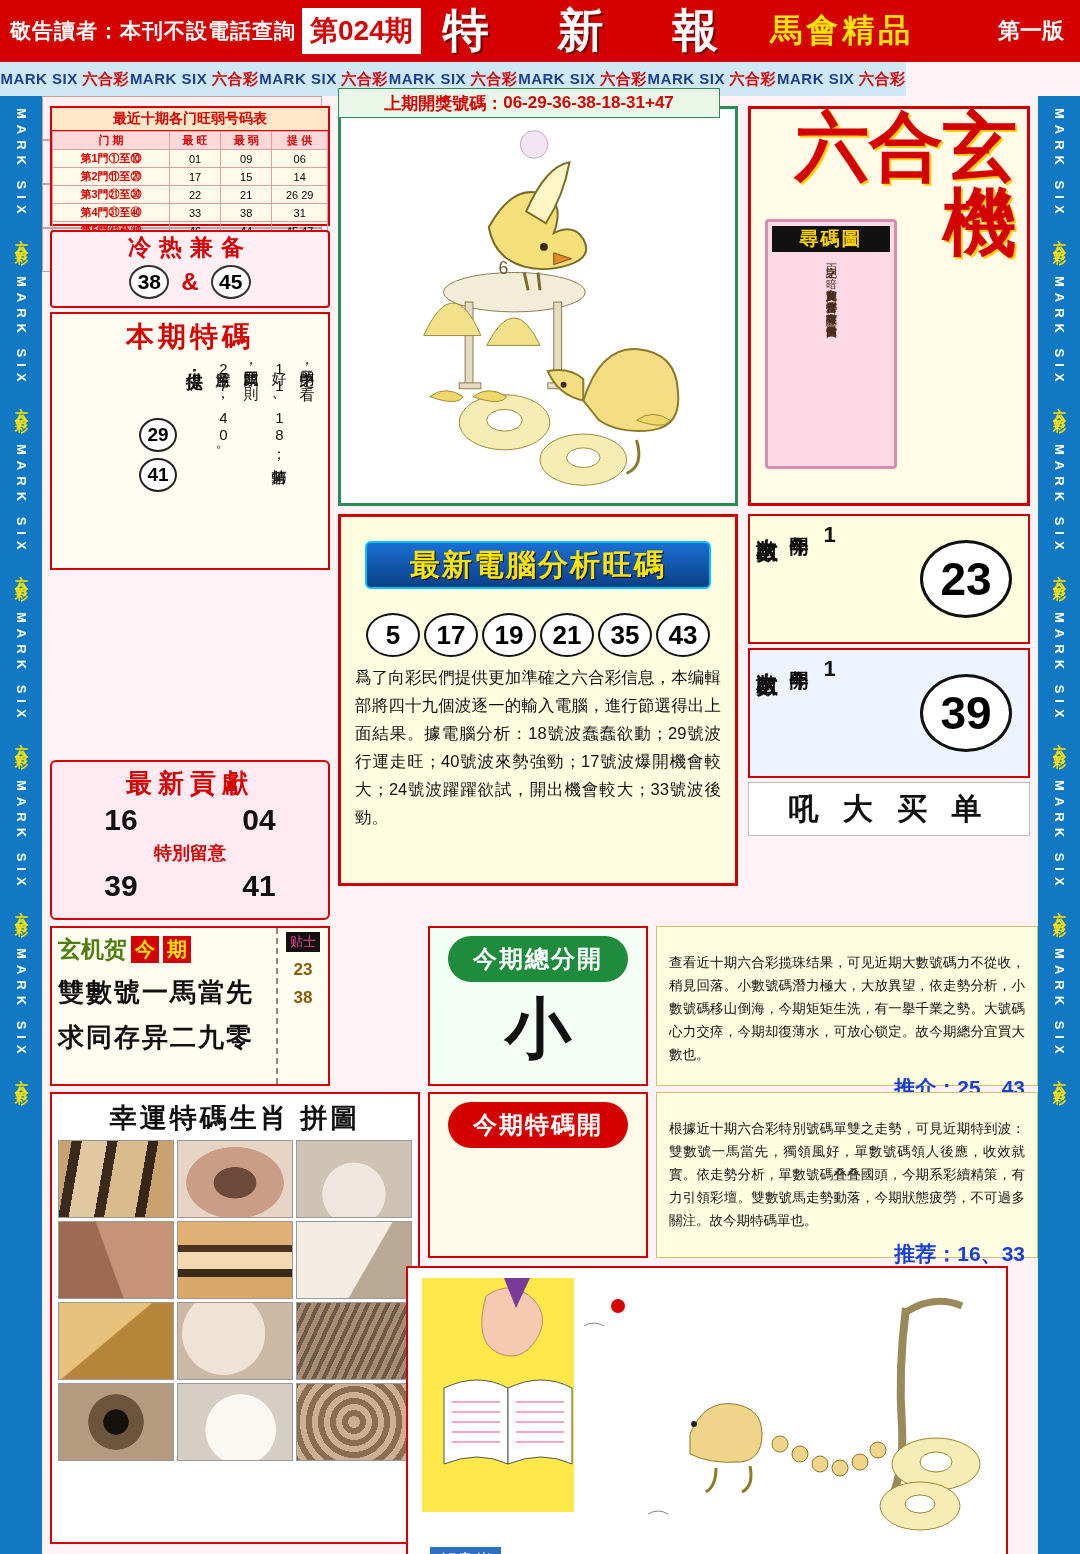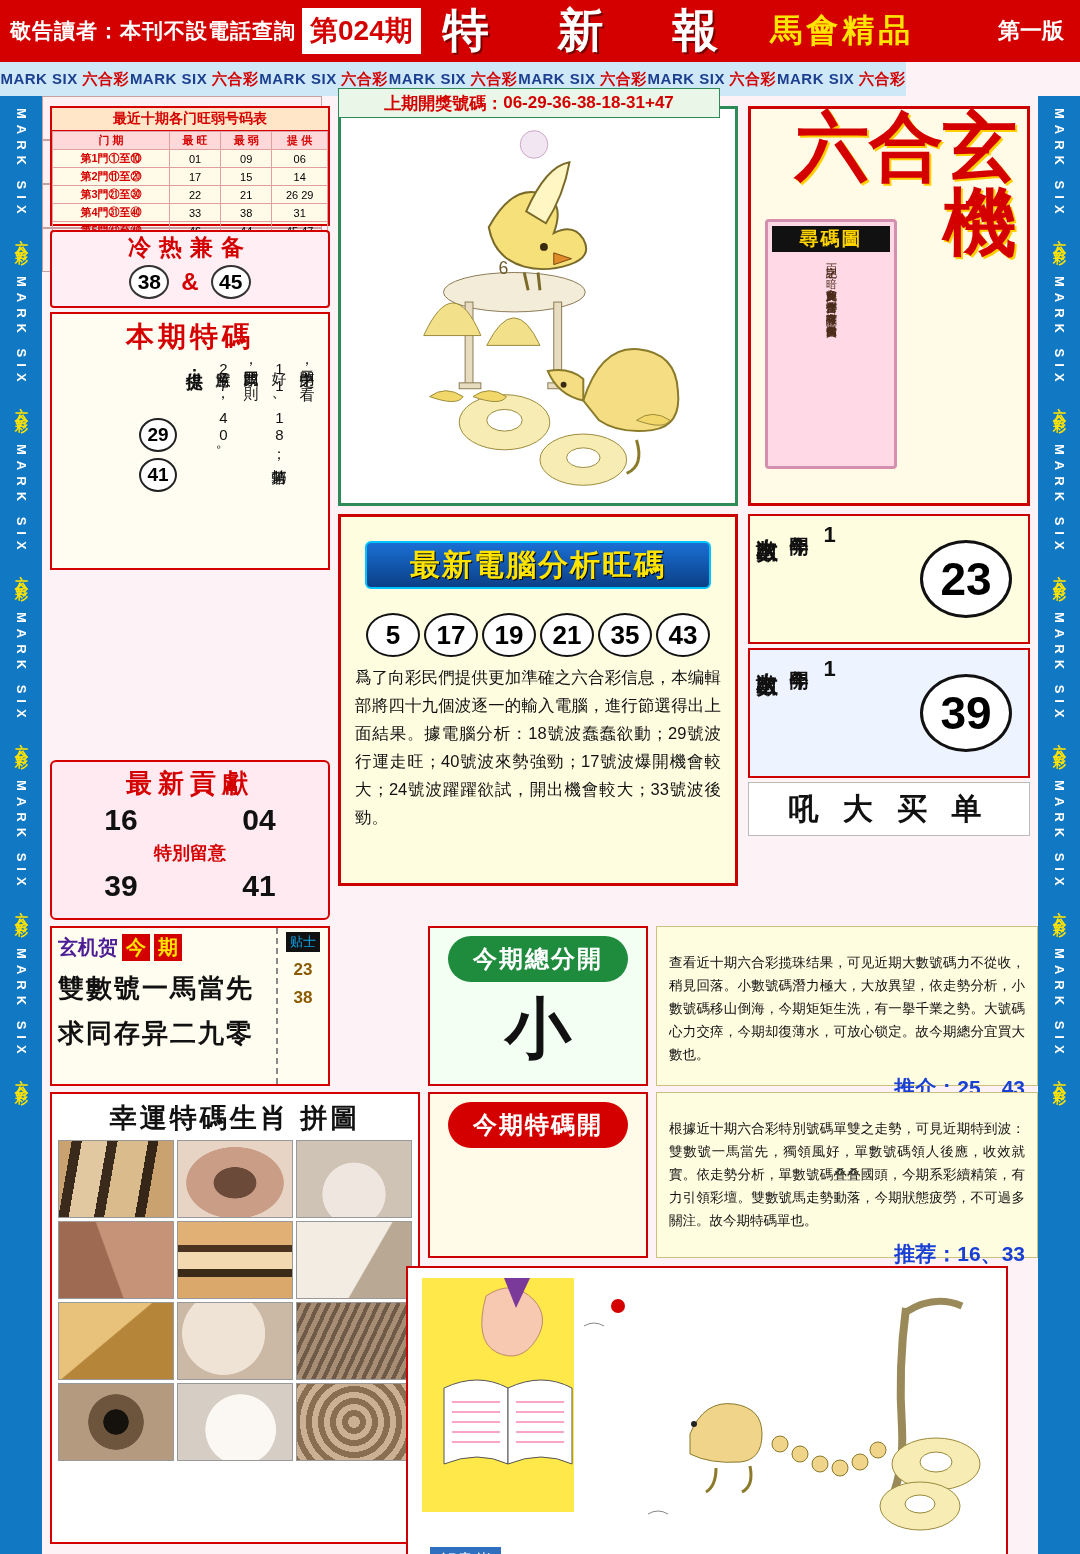--- a/index.html
+++ b/index.html
@@ -111,7 +111,7 @@
   #xuanji { left:8px; top:830px; width:280px; height:160px; border:2px solid #d40000; background:#fffdf0; display:flex;}
   #xuanji .xleft { flex:1; padding:6px 4px 0 6px;}
   #xuanji .xhead { display:flex; align-items:center; gap:4px; }
-  #xuanji .xh1 { font-size:20px; font-weight:bold; color:#4c1d95;}
+  #xuanji .xh1 { font-size:23px; font-weight:bold; color:#4d7c0f;}
   #xuanji .xh2 { background:#d40000; color:#ffe400; font-size:20px; font-weight:bold; padding:0 4px;}
   #xuanji .xh3 { background:#d40000; color:#ffe400; font-size:20px; font-weight:bold; padding:0 4px;}
   #xuanji .xline { font-size:26px; letter-spacing:2px; color:#111; margin-top:10px; font-weight:bold;}

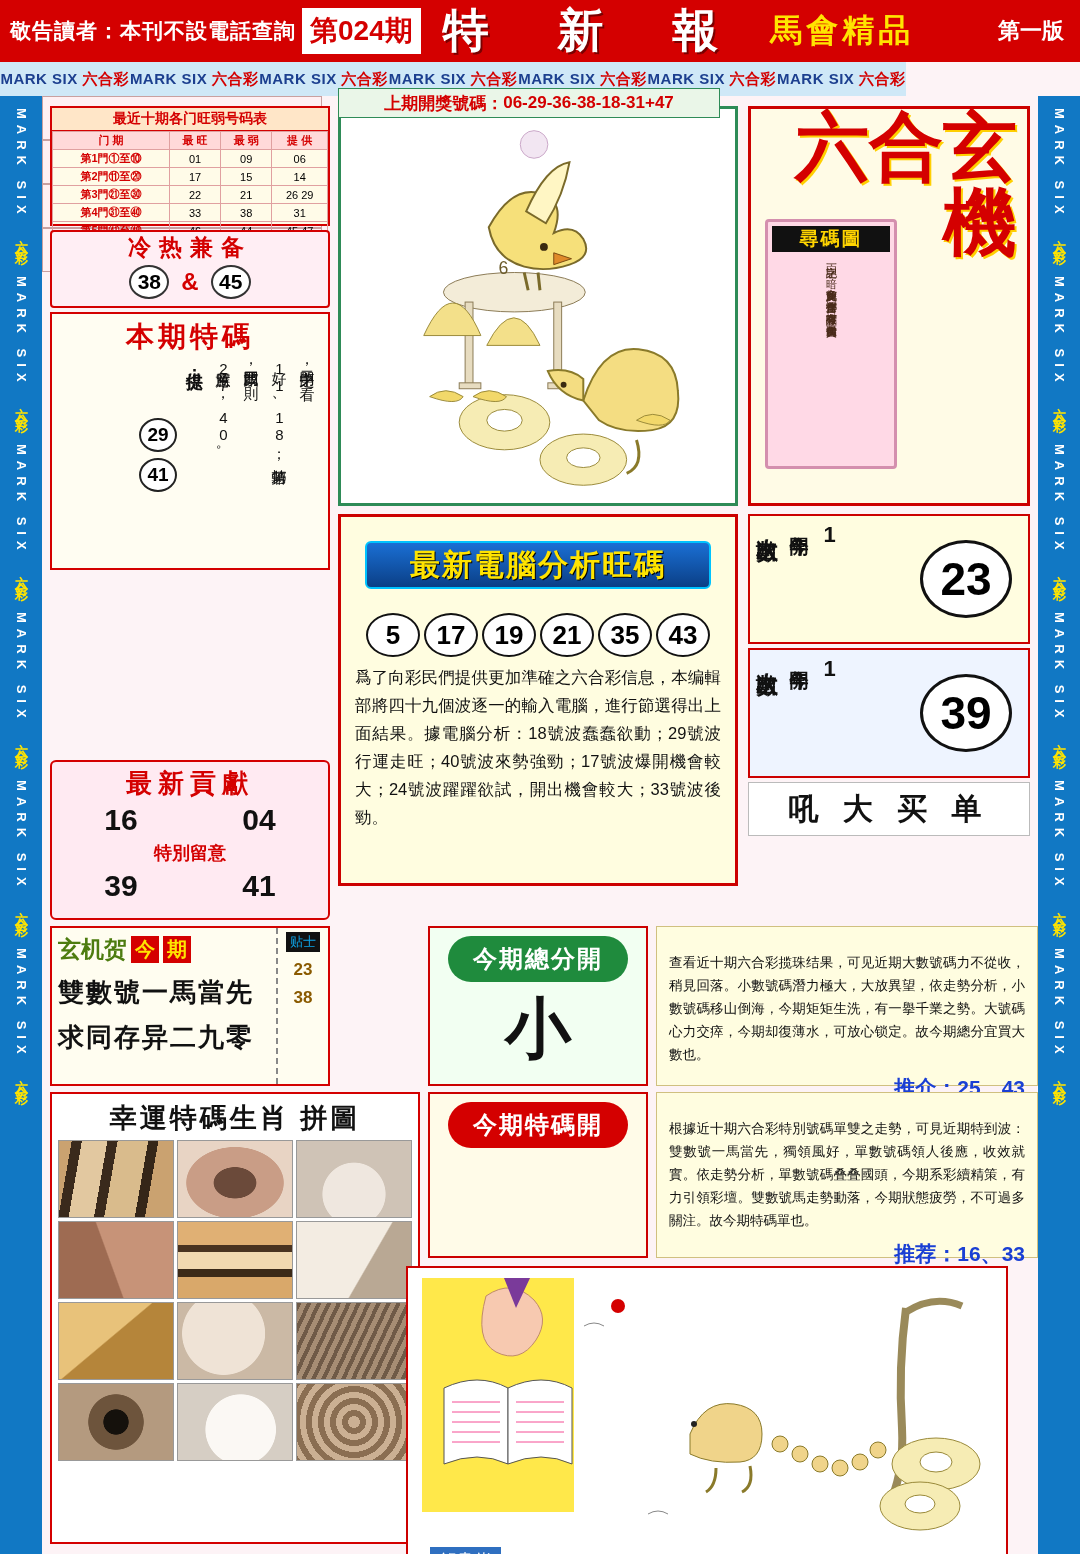--- a/index.html
+++ b/index.html
@@ -116,7 +116,7 @@
   #xuanji .xh3 { background:#d40000; color:#ffe400; font-size:20px; font-weight:bold; padding:0 4px;}
   #xuanji .xline { font-size:26px; letter-spacing:2px; color:#111; margin-top:10px; font-weight:bold;}
   #xuanji .xright { width:52px; border-left:2px dashed #888; display:flex; flex-direction:column; align-items:center; padding-top:4px;}
-  #xuanji .blackbox { background:#111; color:#0ea5e9; font-size:13px; width:34px; text-align:center; line-height:16px; padding:2px 0;}
+  #xuanji .blackbox { background:#111; color:#ec4899; font-size:13px; width:34px; text-align:center; line-height:16px; padding:2px 0;}
   #xuanji .bnum { font-size:17px; font-weight:bold; color:#8a5a00; margin-top:8px;}
   
   #zodiac { left:8px; top:996px; width:370px; height:452px; border:2px solid #d40000; background:#fff; }

